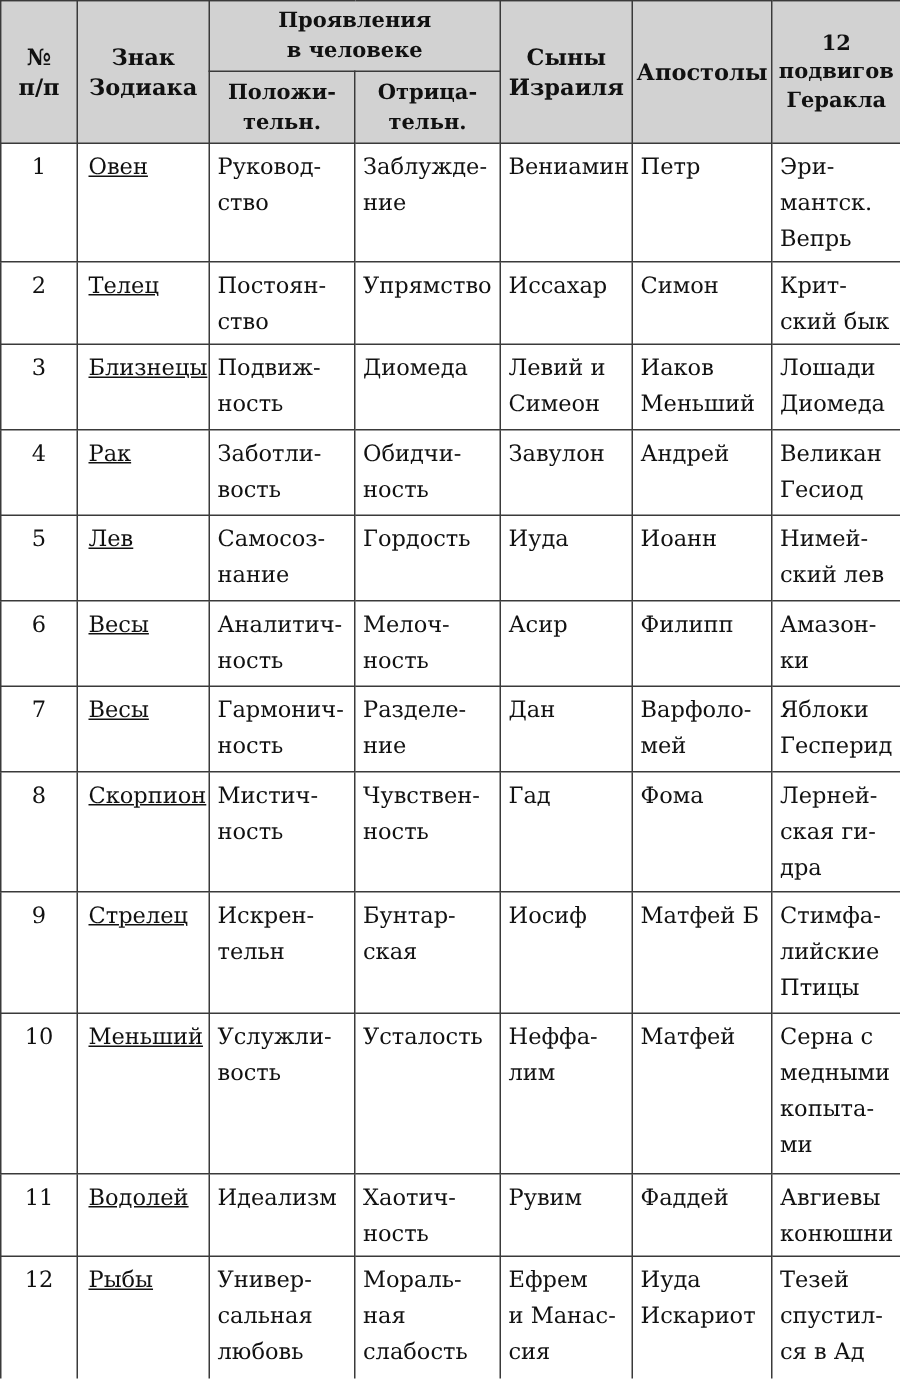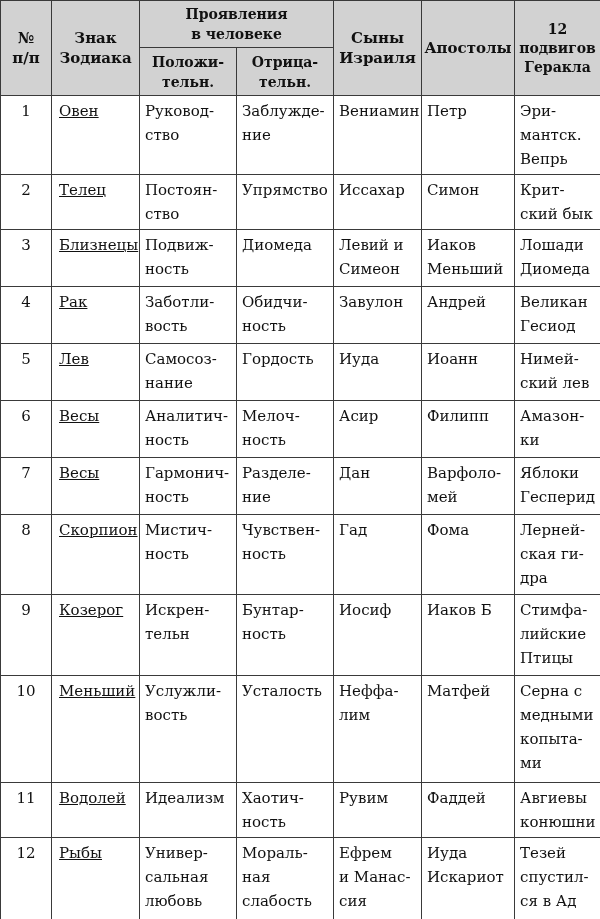--- a/index.html
+++ b/index.html
@@ -180,7 +180,7 @@
       </tr>
       <tr style="height: 81px;">
         <td class="num">9</td>
-        <td class="lhs">Козерог</td>
+        <td class="lhs">Стрелец</td>
         <td>Искрен-
 тельн</td>
         <td>Бунтар-

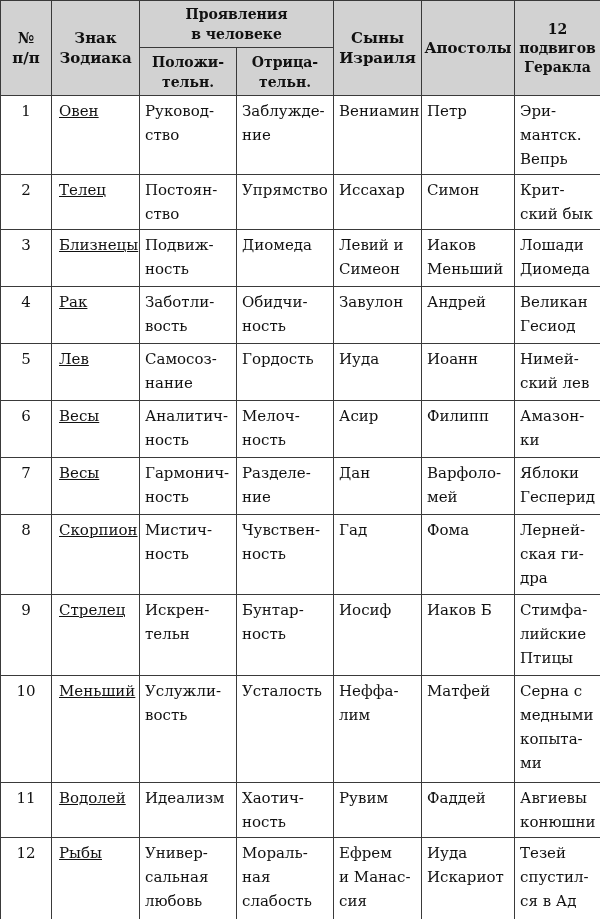--- a/index.html
+++ b/index.html
@@ -184,7 +184,7 @@
         <td>Искрен-
 тельн</td>
         <td>Бунтар-
-ность</td>
+ская</td>
         <td>Иосиф</td>
         <td>Иаков Б</td>
         <td>Стимфа-

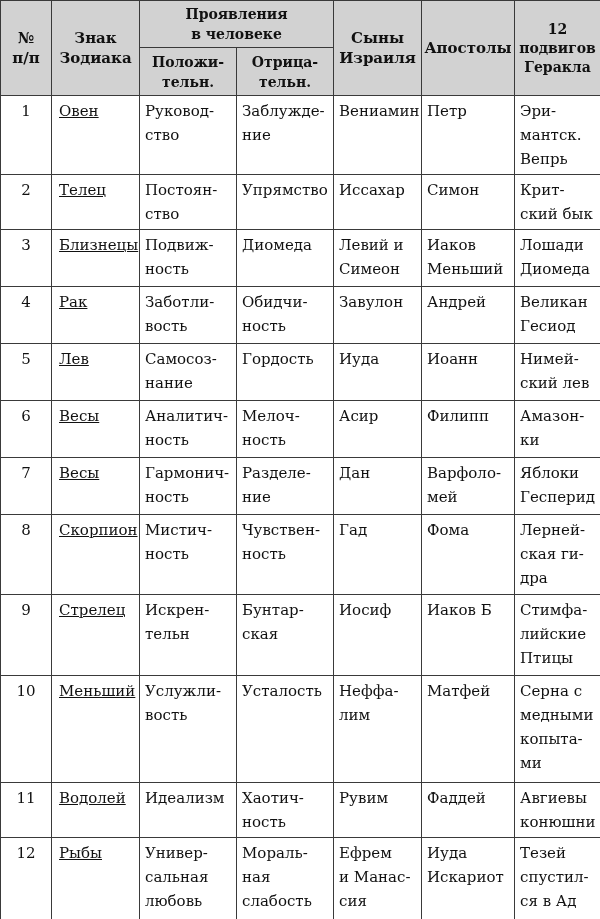--- a/index.html
+++ b/index.html
@@ -186,7 +186,7 @@
         <td>Бунтар-
 ская</td>
         <td>Иосиф</td>
-        <td>Иаков Б</td>
+        <td>Матфей Б</td>
         <td>Стимфа-
 лийские
 Птицы</td>

